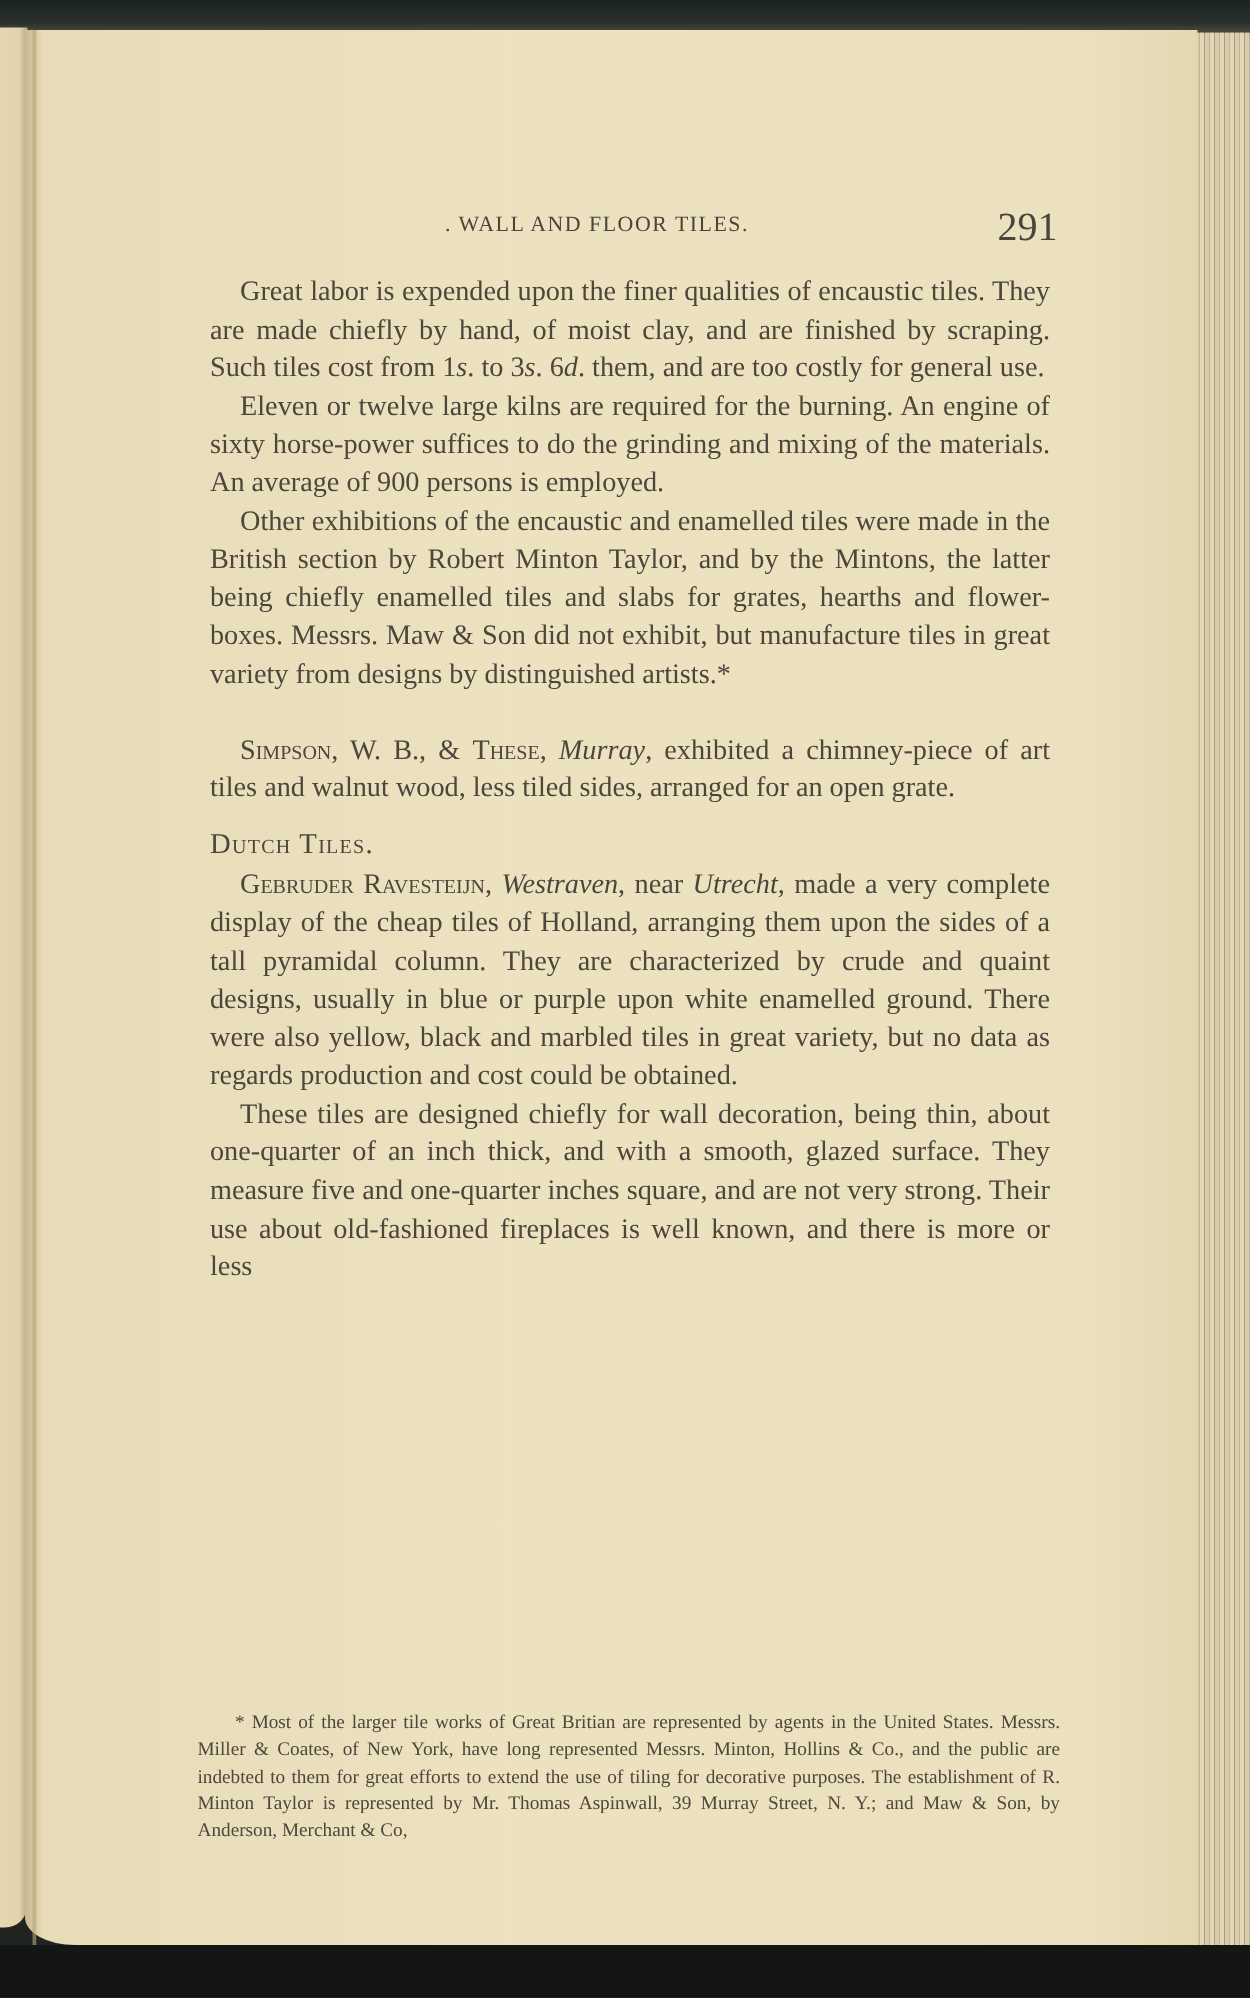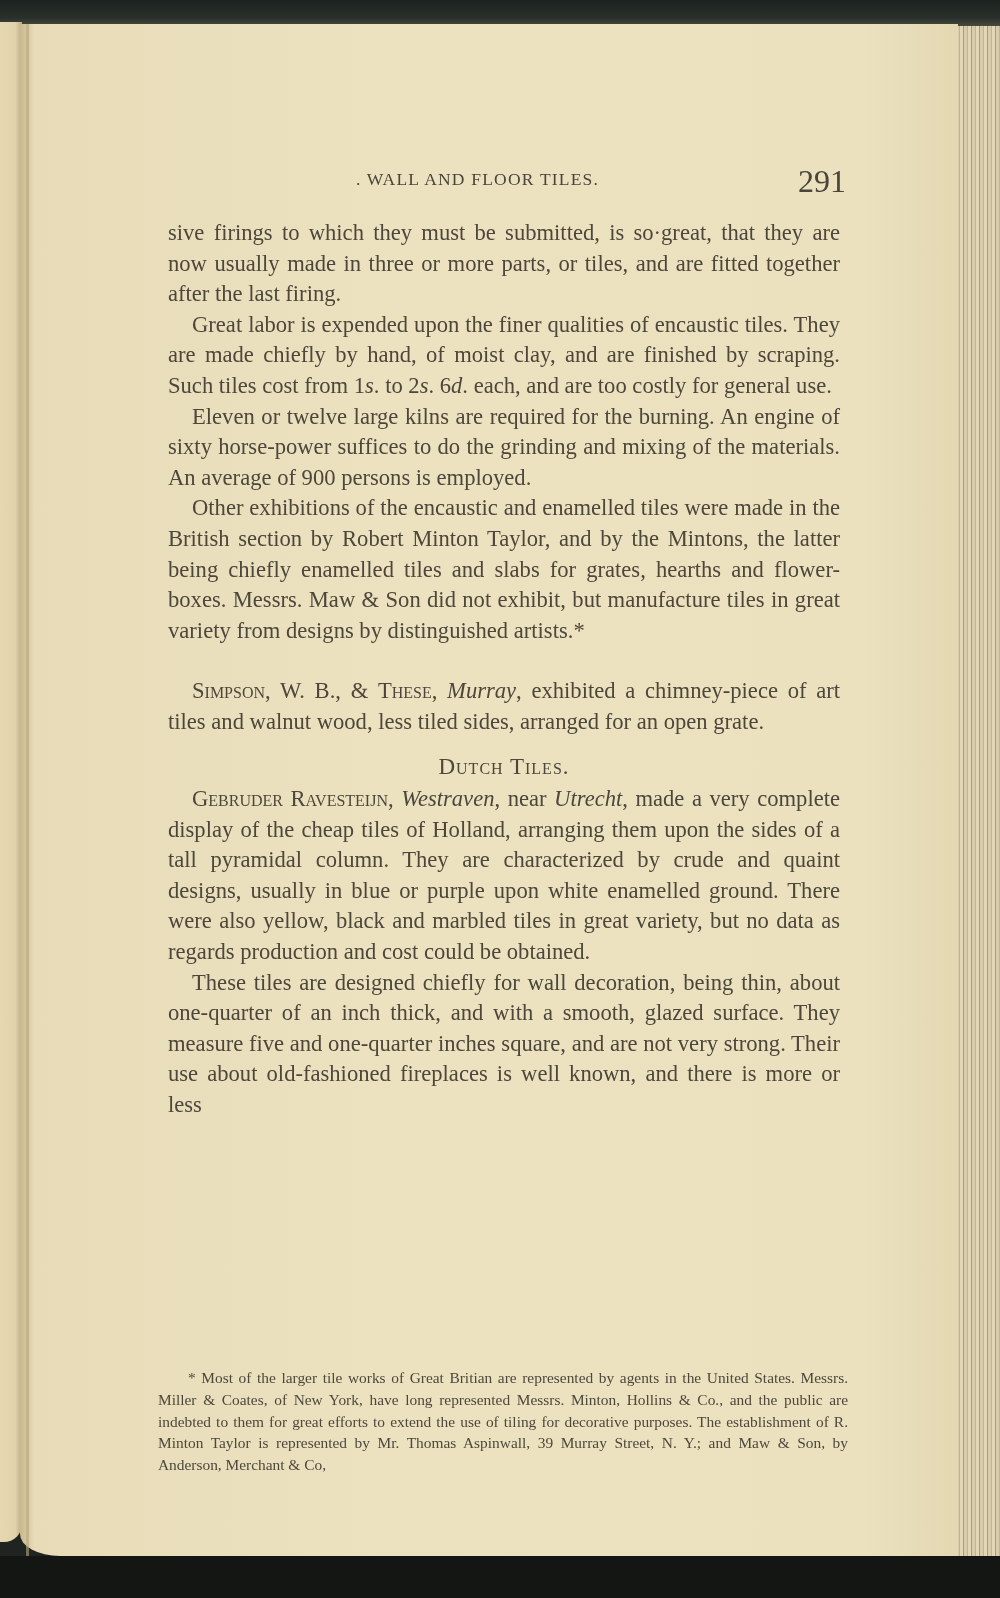--- a/index.html
+++ b/index.html
@@ -54,7 +54,6 @@
     </div>
 
     <div class="body-text">
-      <p>sive firings to which they must be submitted, is so·great, that they are now usually made in three or more parts, or tiles, and are fitted together after the last firing.</p>
       <p class="indent"><span>Great labor is expended upon the finer qualities of encaustic tiles. They are made chiefly by hand, of moist clay, and are finished by scraping. Such tiles cost from 1</span><i>s</i><span>. to 2</span><i>s</i><span>. 6</span><i>d</i><span>. each, and are too costly for general use.</span></p>
       <p class="indent">Eleven or twelve large kilns are required for the burning. An engine of sixty horse-power suffices to do the grinding and mixing of the materials. An average of 900 persons is employed.</p>
       <p class="indent">Other exhibitions of the encaustic and enamelled tiles were made in the British section by Robert Minton Taylor, and by the Mintons, the latter being chiefly enamelled tiles and slabs for grates, hearths and flower-boxes. Messrs. Maw &amp; Son did not exhibit, but manufacture tiles in great variety from designs by distinguished artists.*</p>

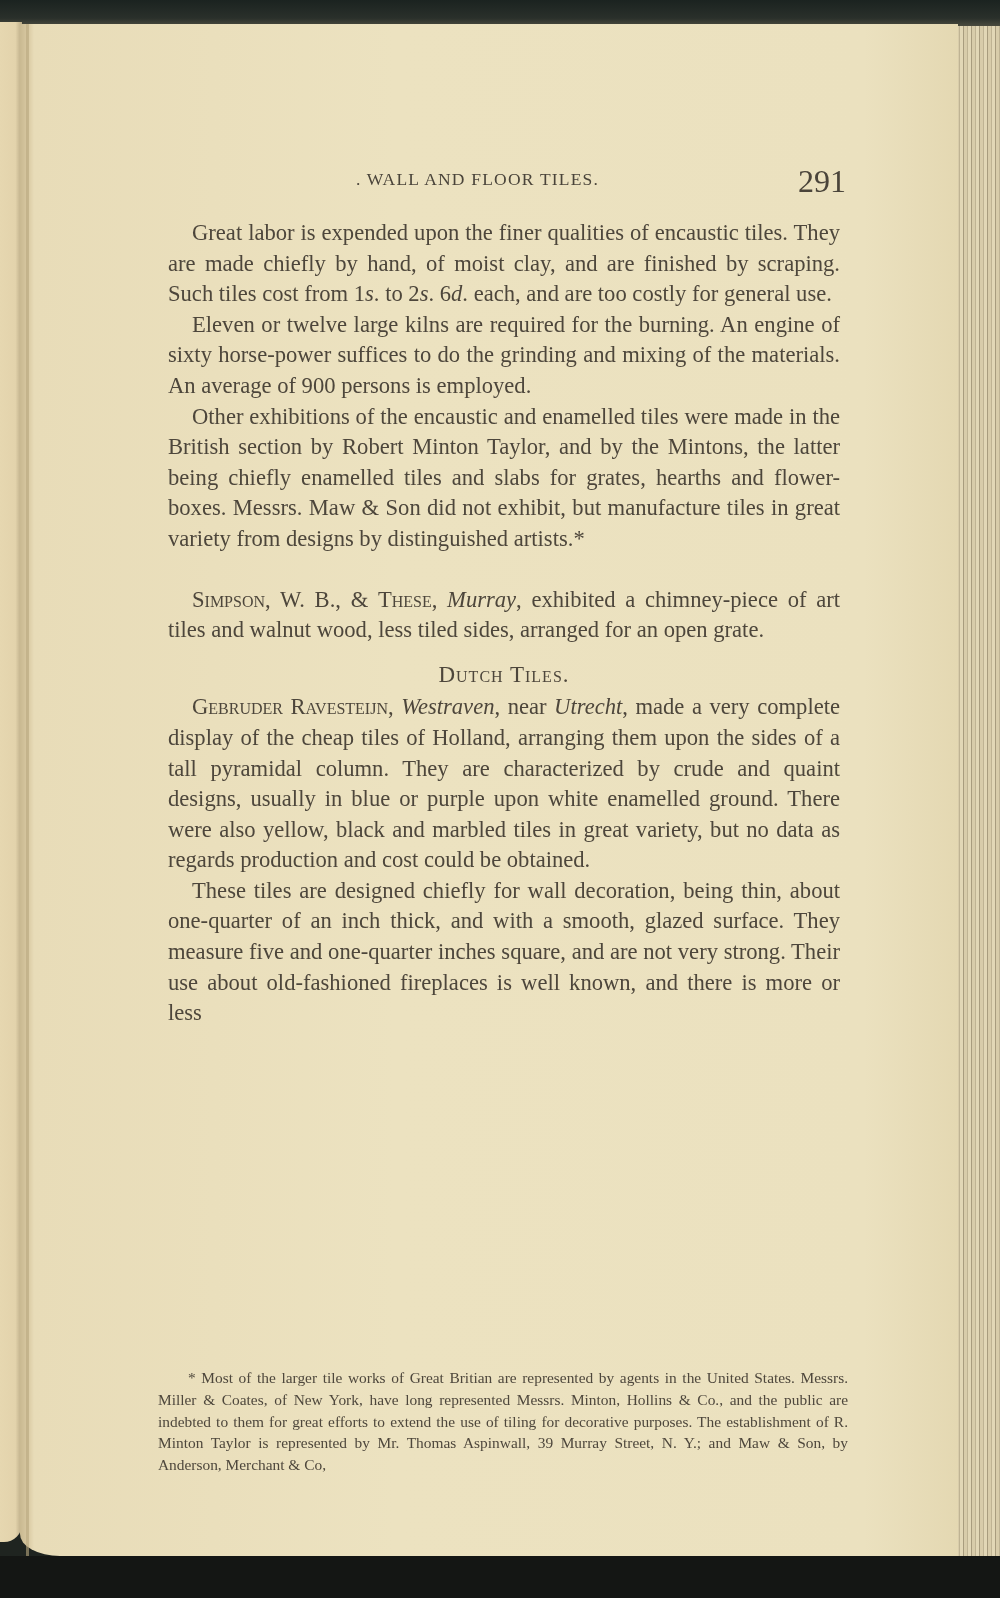--- a/index.html
+++ b/index.html
@@ -54,7 +54,7 @@
     </div>
 
     <div class="body-text">
-      <p class="indent"><span>Great labor is expended upon the finer qualities of encaustic tiles. They are made chiefly by hand, of moist clay, and are finished by scraping. Such tiles cost from 1</span><i>s</i><span>. to 2</span><i>s</i><span>. 6</span><i>d</i><span>. each, and are too costly for general use.</span></p>
+      <p class="indent"><span>Great labor is expended upon the finer qualities of encaustic tiles. They are made chiefly by hand, of moist clay, and are finished by scraping. Such tiles cost from 1</span><i>s</i><span>. to 3</span><i>s</i><span>. 6</span><i>d</i><span>. each, and are too costly for general use.</span></p>
       <p class="indent">Eleven or twelve large kilns are required for the burning. An engine of sixty horse-power suffices to do the grinding and mixing of the materials. An average of 900 persons is employed.</p>
       <p class="indent">Other exhibitions of the encaustic and enamelled tiles were made in the British section by Robert Minton Taylor, and by the Mintons, the latter being chiefly enamelled tiles and slabs for grates, hearths and flower-boxes. Messrs. Maw &amp; Son did not exhibit, but manufacture tiles in great variety from designs by distinguished artists.*</p>
       <div class="gap"></div>

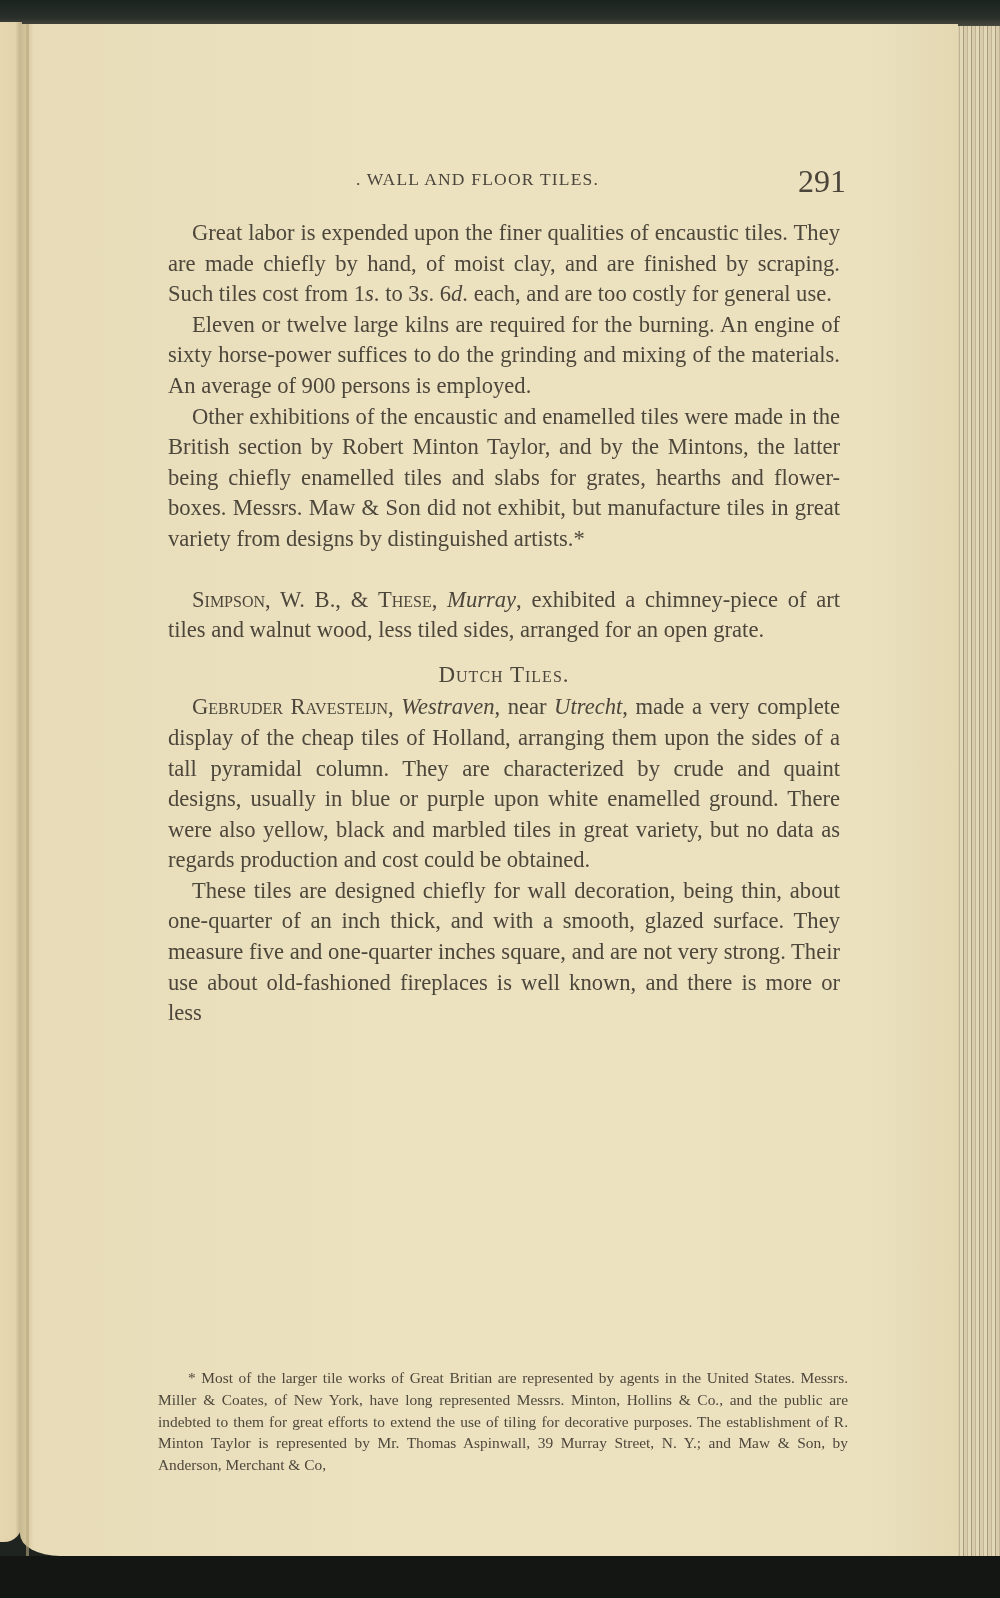--- a/index.html
+++ b/index.html
@@ -54,7 +54,7 @@
     </div>
 
     <div class="body-text">
-      <p class="indent"><span>Great labor is expended upon the finer qualities of encaustic tiles. They are made chiefly by hand, of moist clay, and are finished by scraping. Such tiles cost from 1</span><i>s</i><span>. to 3</span><i>s</i><span>. 6</span><i>d</i><span>. each, and are too costly for general use.</span></p>
+      <p class="indent"><span>Great labor is expended upon the finer qualities of encaustic tiles. They are made chiefly by hand, of moist clay, and are finished by scraping. Such tiles cost from 1</span><i>s</i><span>. to 3</span><i>s</i><span>. 6</span><i>d</i><span>. them, and are too costly for general use.</span></p>
       <p class="indent">Eleven or twelve large kilns are required for the burning. An engine of sixty horse-power suffices to do the grinding and mixing of the materials. An average of 900 persons is employed.</p>
       <p class="indent">Other exhibitions of the encaustic and enamelled tiles were made in the British section by Robert Minton Taylor, and by the Mintons, the latter being chiefly enamelled tiles and slabs for grates, hearths and flower-boxes. Messrs. Maw &amp; Son did not exhibit, but manufacture tiles in great variety from designs by distinguished artists.*</p>
       <div class="gap"></div>

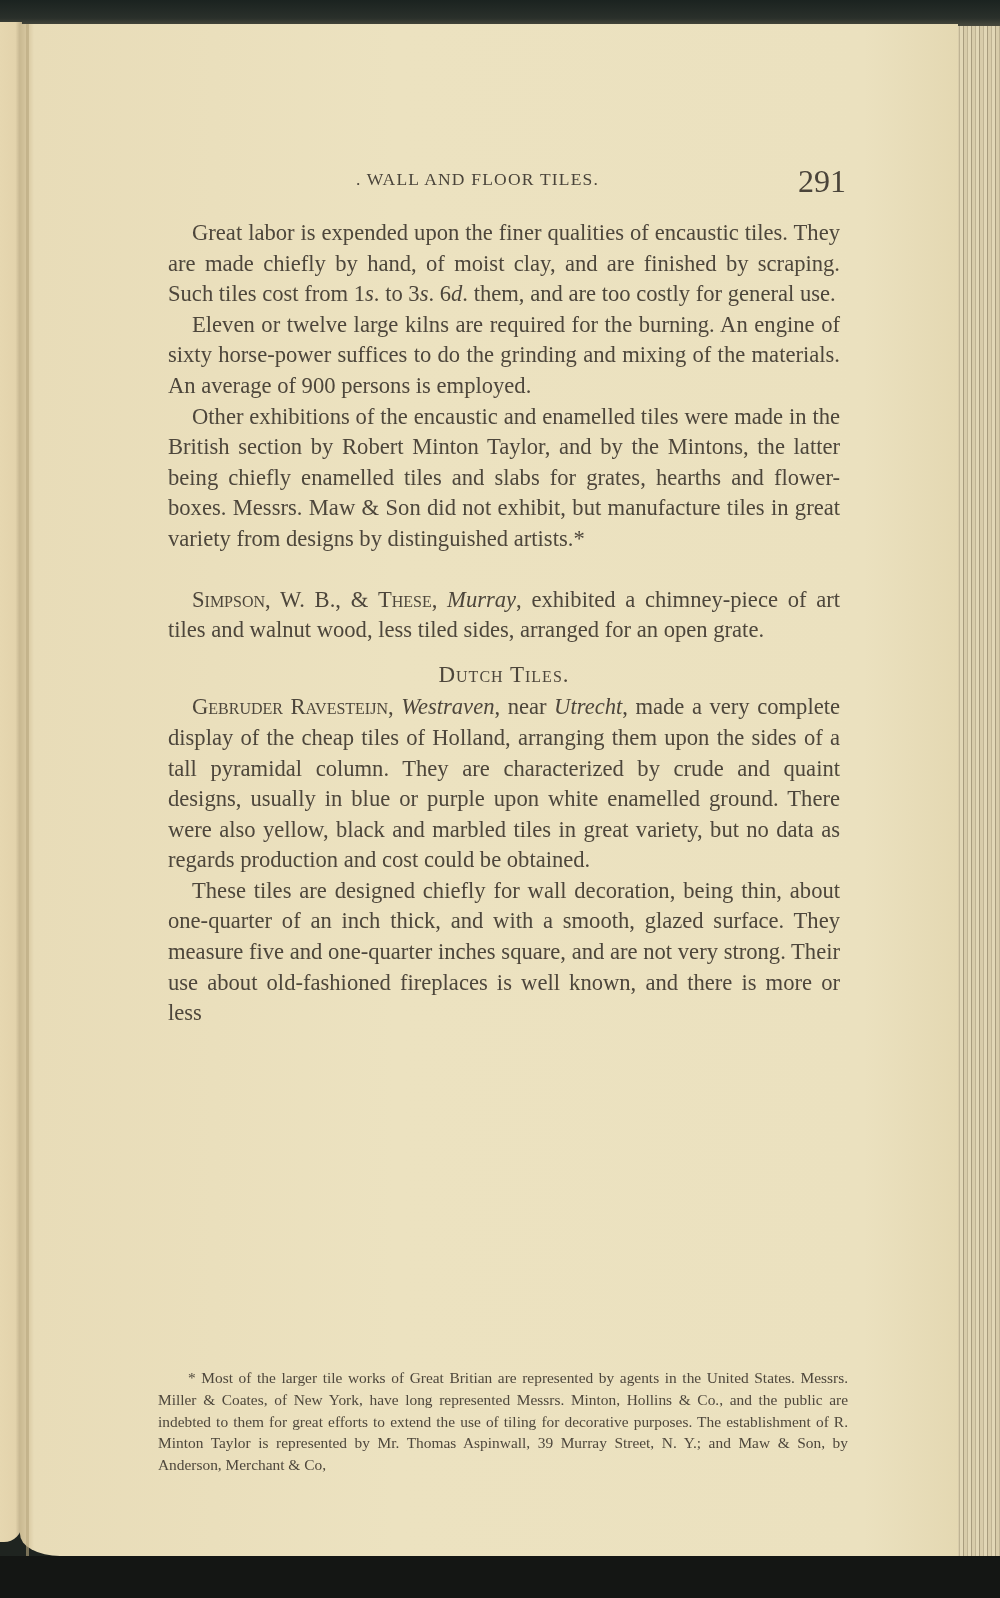--- a/index.html
+++ b/index.html
@@ -31,7 +31,7 @@
   p { margin:0; }
   .indent { text-indent:24px; }
   .gap { height:30px; }
-  .heading { text-align:center; font-variant:small-caps; font-size:23px; letter-spacing:1px; margin:14px 0 2px; }
+  .heading { text-align:left; font-variant:small-caps; font-size:23px; letter-spacing:1px; margin:14px 0 2px; }
   .sc { font-variant:small-caps;margin-top:48px; }
   .footnote { position:absolute; top:1295px; left:-10px; width:690px; color:#4e473c;
     font-size:15.4px; line-height:21.8px; text-align:justify;margin-top:48px; }

